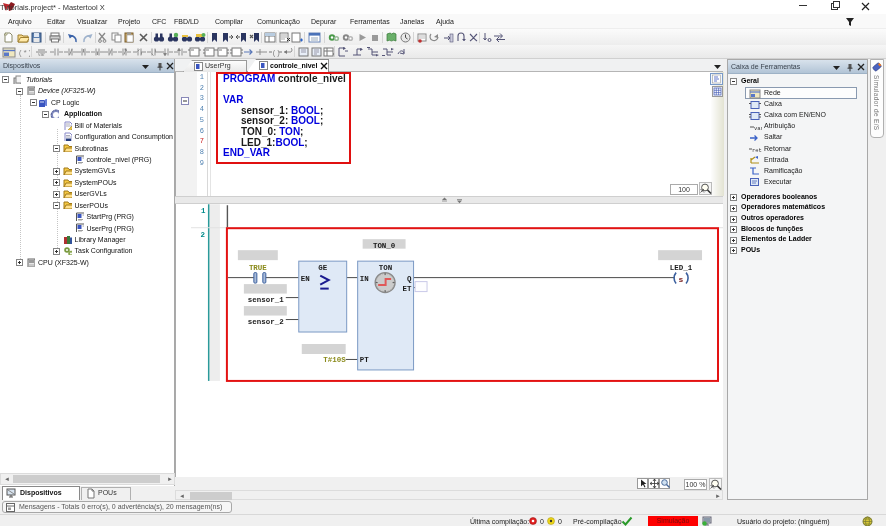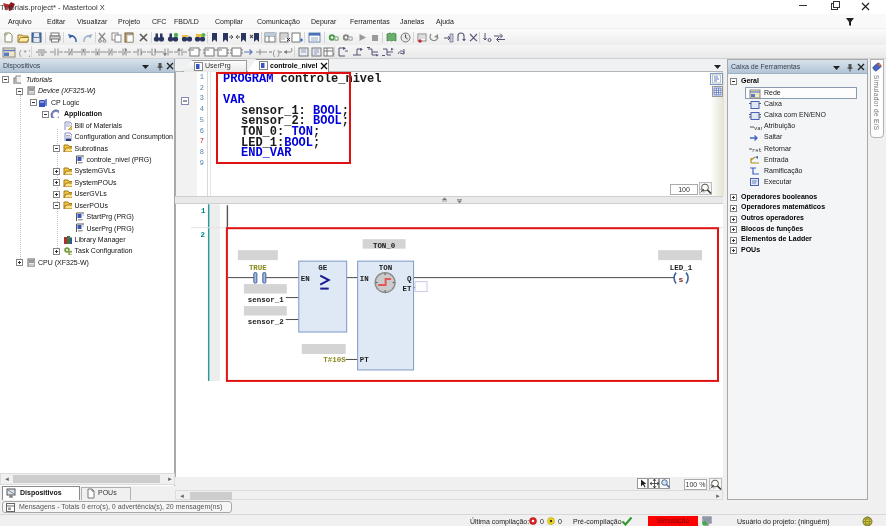--- a/index.html
+++ b/index.html
@@ -43,7 +43,7 @@
 #statusbar{left:0;top:514px;width:886px;height:12px;background:#f0f0f0;border-top:1px solid #d8d8d8}
 .num{position:absolute;left:16px;width:12px;height:10.7px;text-align:right;font-family:"Liberation Mono",monospace;font-size:7px;color:#4f81b1;line-height:10.7px}
 .num.r7{color:#cc2222}
-.cl{position:absolute;font-family:Liberation Mono, monospace;font-weight:bold;font-size:12px;color:#1a1a1a;line-height:10.7px;white-space:pre}
+.cl{position:absolute;font-family:Liberation Sans, sans-serif;font-weight:bold;font-size:10px;color:#1a1a1a;line-height:10.7px;white-space:pre}
 .kw{color:#0000dd}
 .tbx-i{position:absolute;white-space:nowrap;color:#1a1a1a}
 .tbx-c{position:absolute;white-space:nowrap;color:#000;font-weight:bold}

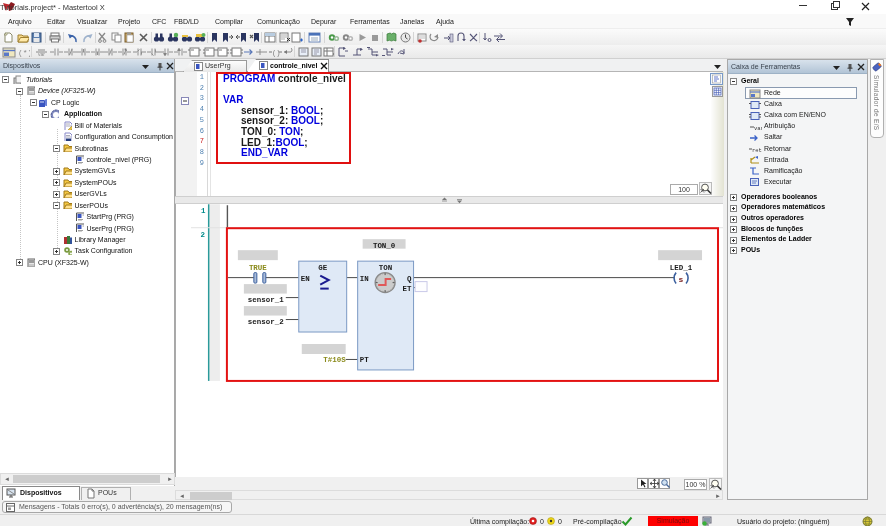--- a/index.html
+++ b/index.html
@@ -544,7 +544,7 @@
 <div class="cl" style="top:44.3px;left:65px">sensor_2: <b class="kw">BOOL</b>;</div>
 <div class="cl" style="top:55px;left:65px">TON_0: <b class="kw">TON</b>;</div>
 <div class="cl" style="top:65.7px;left:65px">LED_1:<b class="kw">BOOL</b>;</div>
-<div class="cl" style="top:76.4px;left:65px"><b class="kw">END_VAR</b></div>
+<div class="cl" style="top:76.4px;left:47px"><b class="kw">END_VAR</b></div>
 <div class="abs" style="left:40px;top:0px;width:135px;height:92px;border:2px solid #e01010"></div>
 <svg class="abs" style="left:534px;top:1px" width="13" height="12">
       <rect x="0.5" y="0.5" width="12" height="11" fill="#f4f8fc" stroke="#7a9ac8"></rect>

